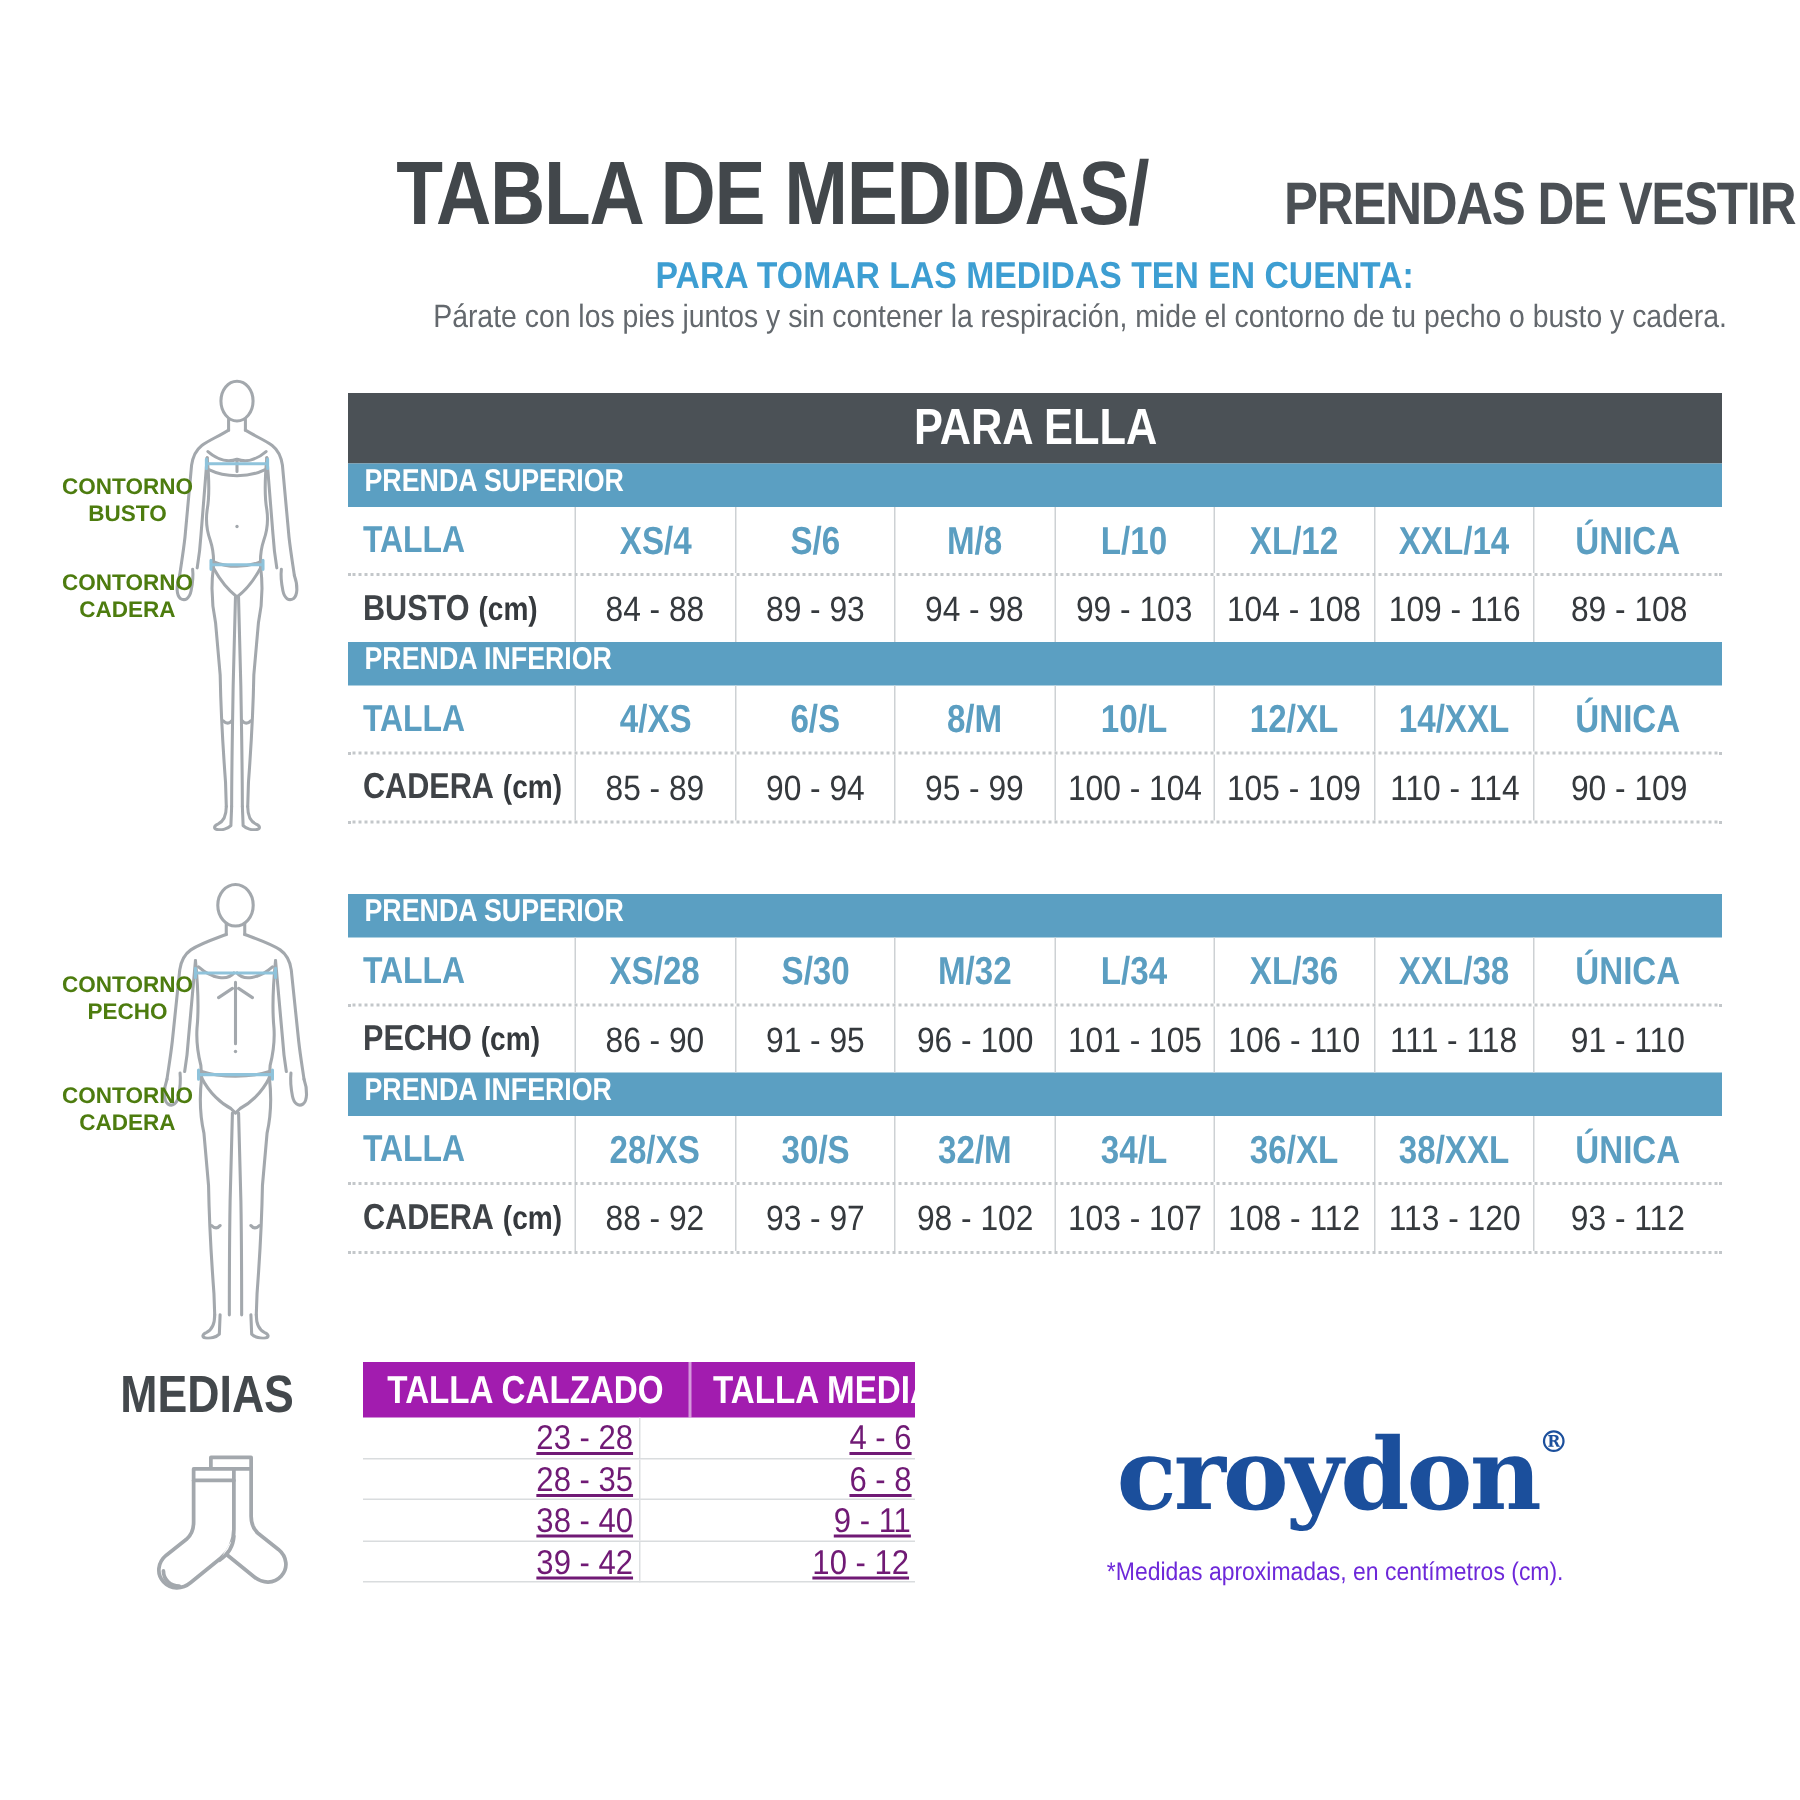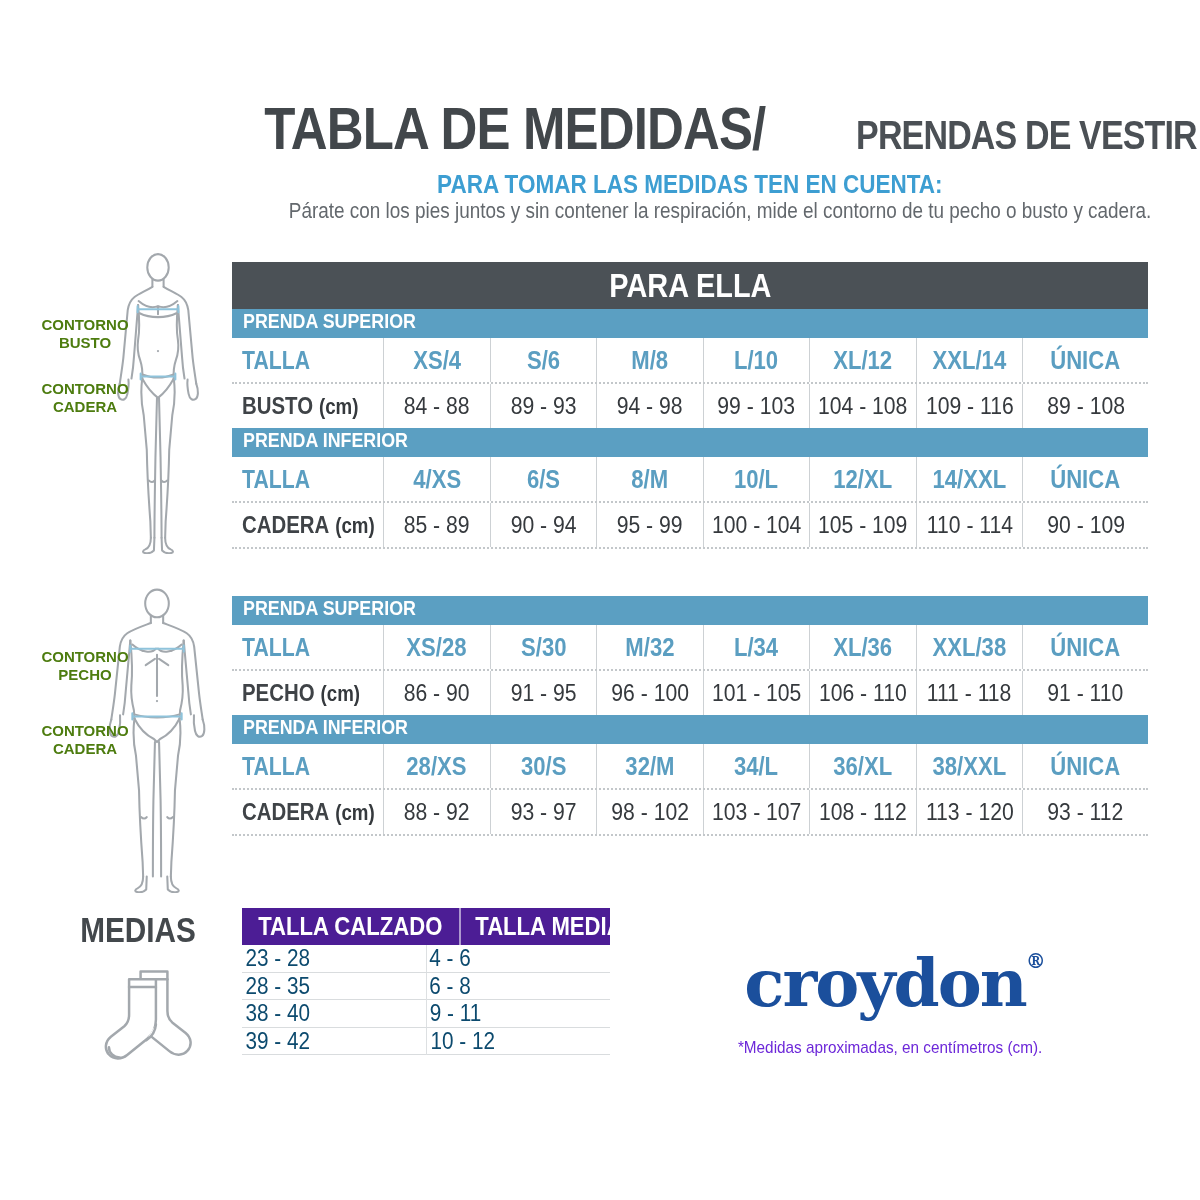--- a/index.html
+++ b/index.html
@@ -45,7 +45,7 @@
   .medias-title{position:absolute;left:58px;top:910px;width:160px;text-align:center;
                 font-size:35px;font-weight:700;color:#43484c;}
   .stable{position:absolute;left:242px;top:908px;width:368px;}
-  .shead{display:grid;grid-template-columns:1fr 1fr;height:37px;background:#4c1d95;}
+  .shead{display:grid;grid-template-columns:1fr 1fr;height:37px;background:#a21caf;}
   .shead .hc{display:flex;align-items:center;justify-content:center;color:#fff;
              font-size:26px;font-weight:700;}
   .shead .hc + .hc{border-left:2px solid rgba(255,255,255,.55);box-sizing:border-box;}

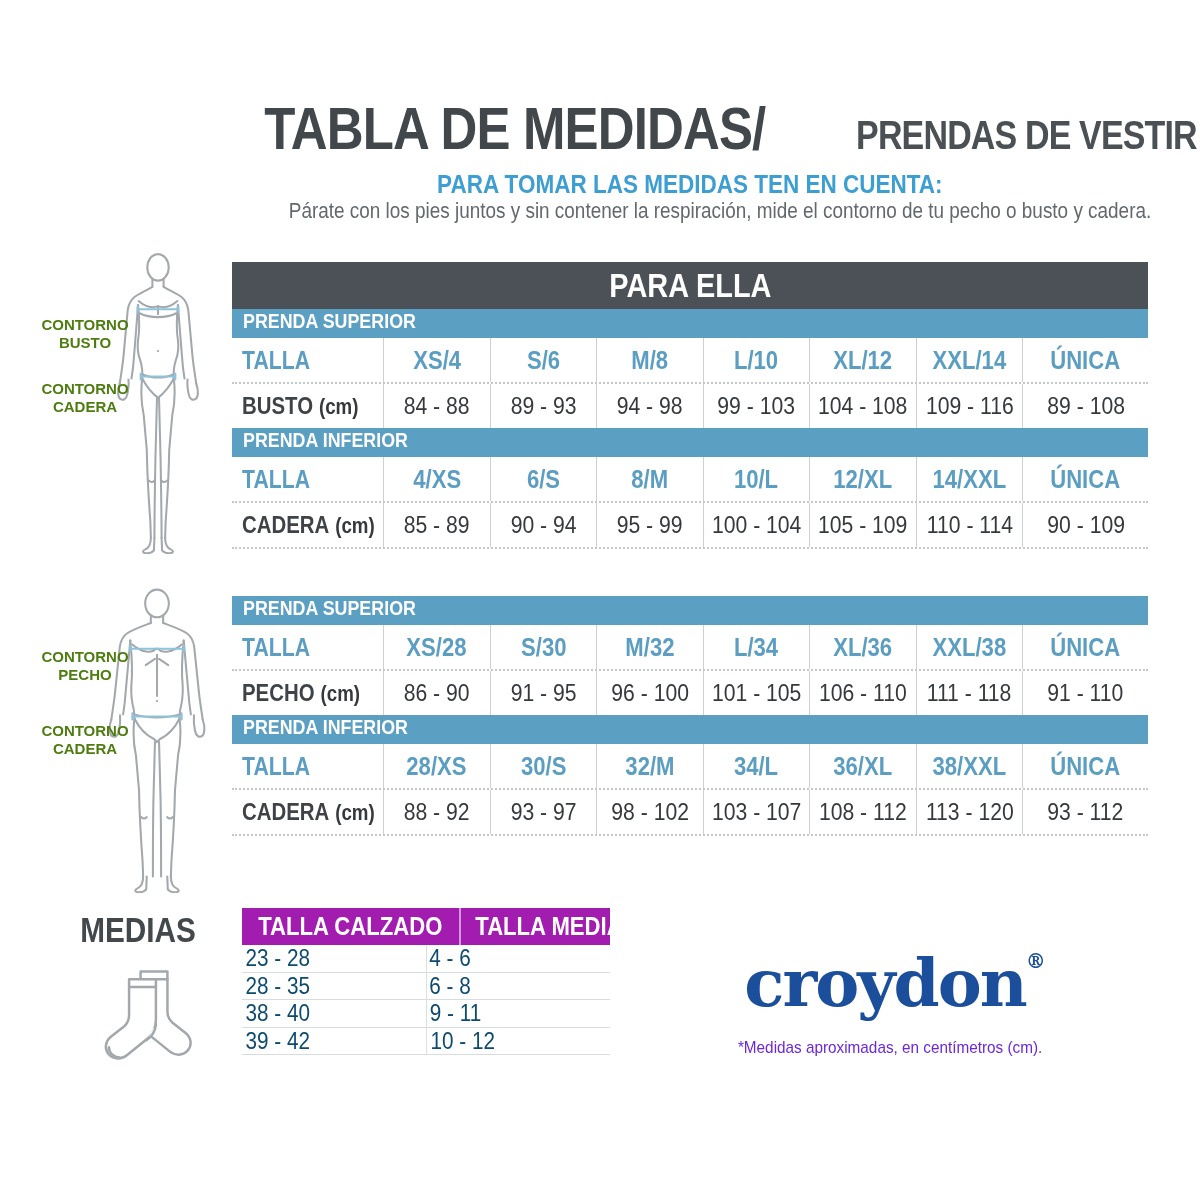--- a/index.html
+++ b/index.html
@@ -50,8 +50,8 @@
              font-size:26px;font-weight:700;}
   .shead .hc + .hc{border-left:2px solid rgba(255,255,255,.55);box-sizing:border-box;}
   .srow{display:grid;grid-template-columns:1fr 1fr;height:26.5px;border-bottom:1px solid #d9dcde;}
-  .srow .sc{display:flex;align-items:center;justify-content:flex-start;color:#0c4a6e;
-            font-size:23px;border-left:1px solid #dde0e2;box-sizing:border-box;}
+  .srow .sc{display:flex;align-items:center;justify-content:flex-end;color:#701a75;
+            font-size:23px;border-left:1px solid #dde0e2;box-sizing:border-box;text-decoration:underline;}
   .srow .sc:first-child{border-left:none;}
 
   

